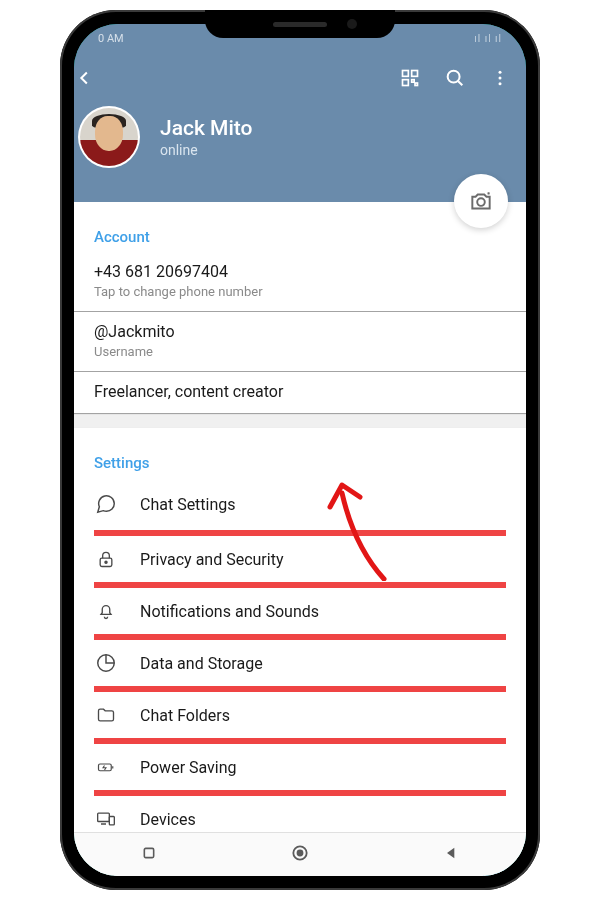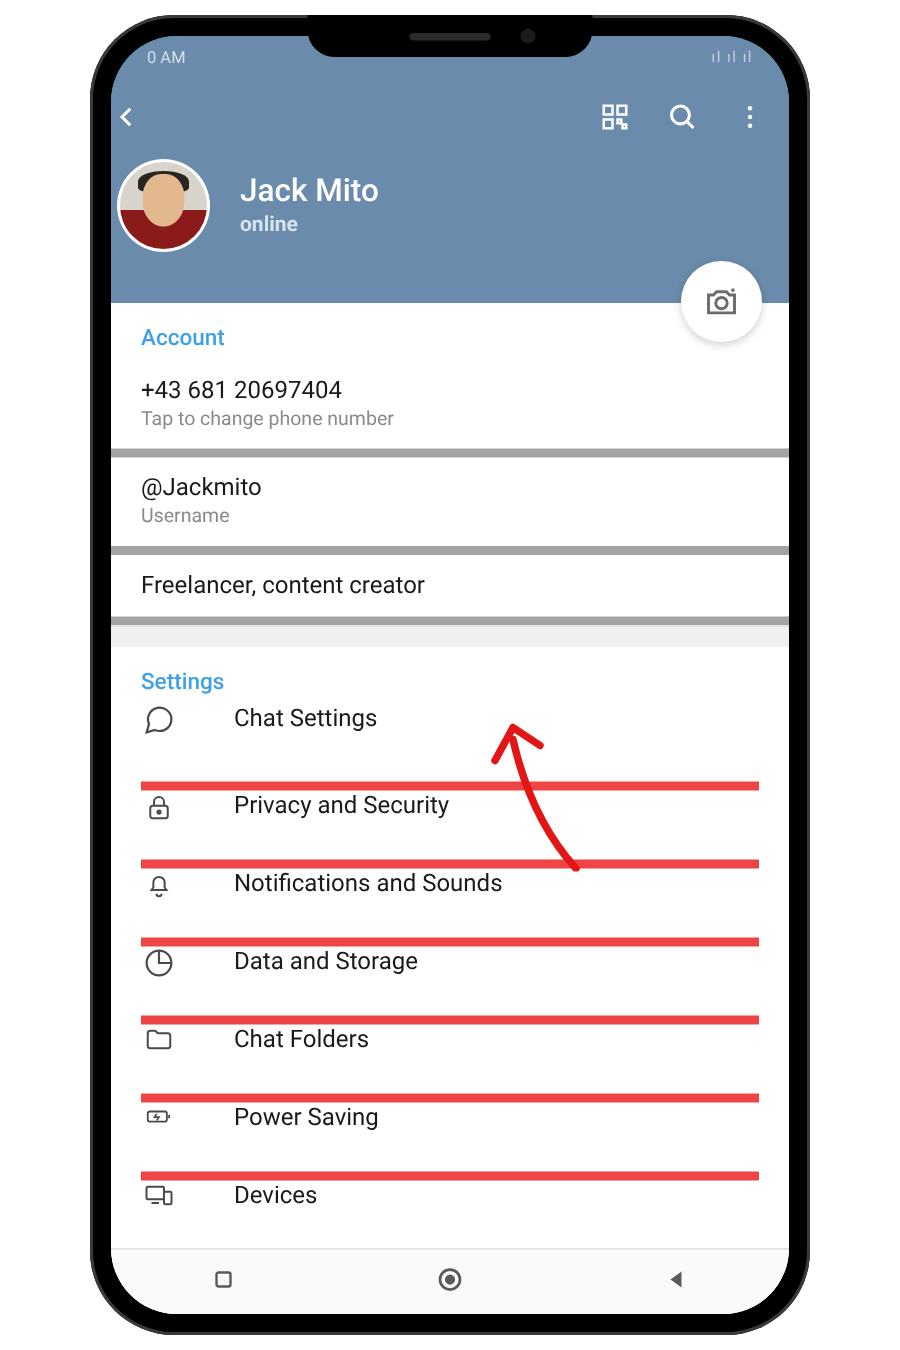--- a/index.html
+++ b/index.html
@@ -127,7 +127,7 @@
       top:6px; left:12px;
     }
     .profile-info h2 { color: #fff; font-size: 21px; font-weight: 500; }
-    .profile-info .status { color: #d9e4ee; font-size: 14px; margin-top: 2px; font-weight: bold; }
+    .profile-info .status { color: #d9e4ee; font-size: 14px; margin-top: 2px; }
 
     .camera-btn {
       position: absolute;

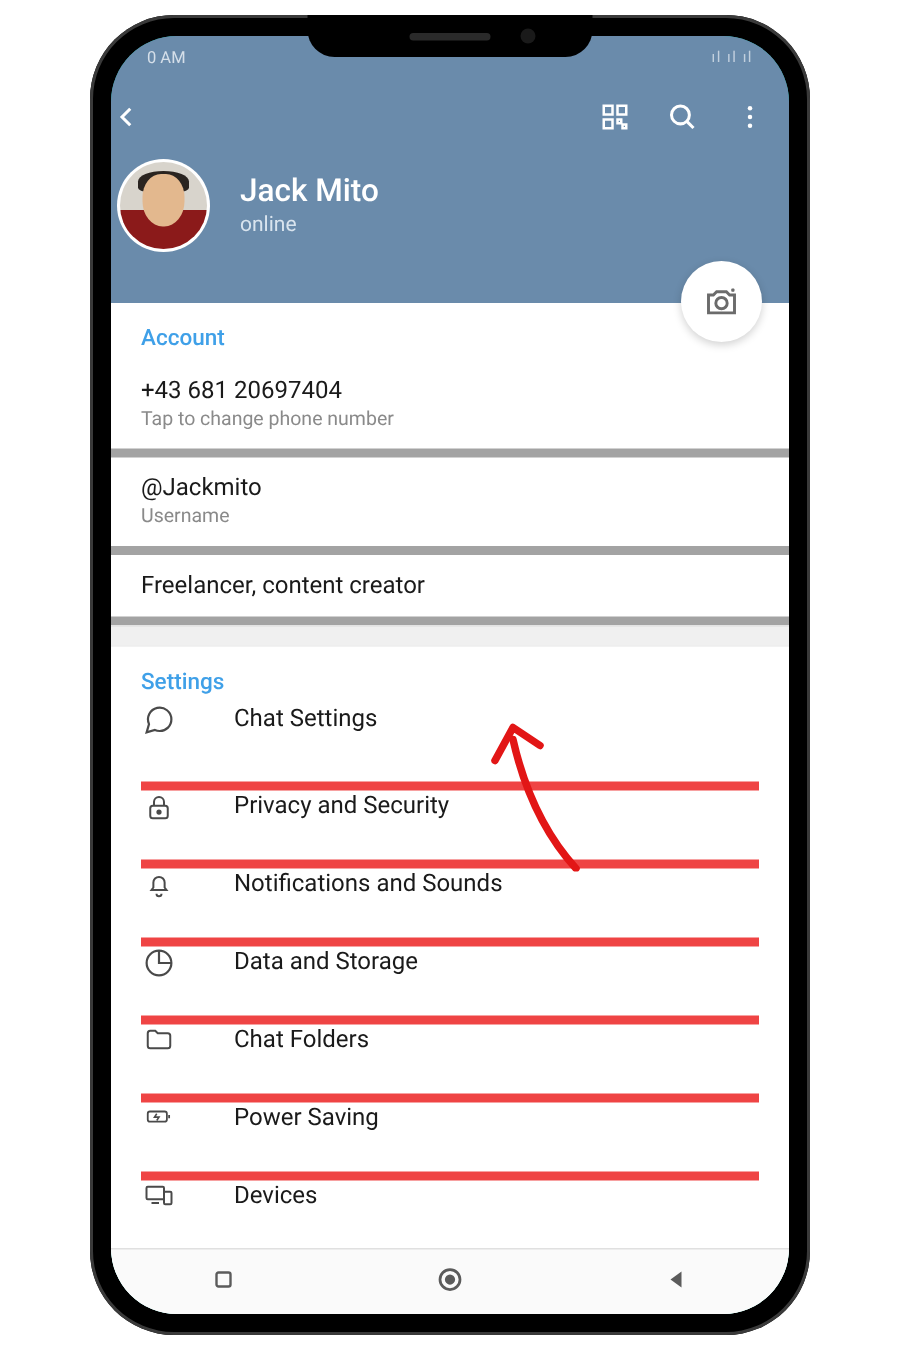--- a/index.html
+++ b/index.html
@@ -150,7 +150,7 @@
       color: #3fa0e8;
       font-size: 15px;
       font-weight: 500;
-      padding: 14px 20px 6px 20px;
+      padding: 26px 20px 6px 20px;
     }
     .acct-item {
       padding: 10px 20px 12px 20px;

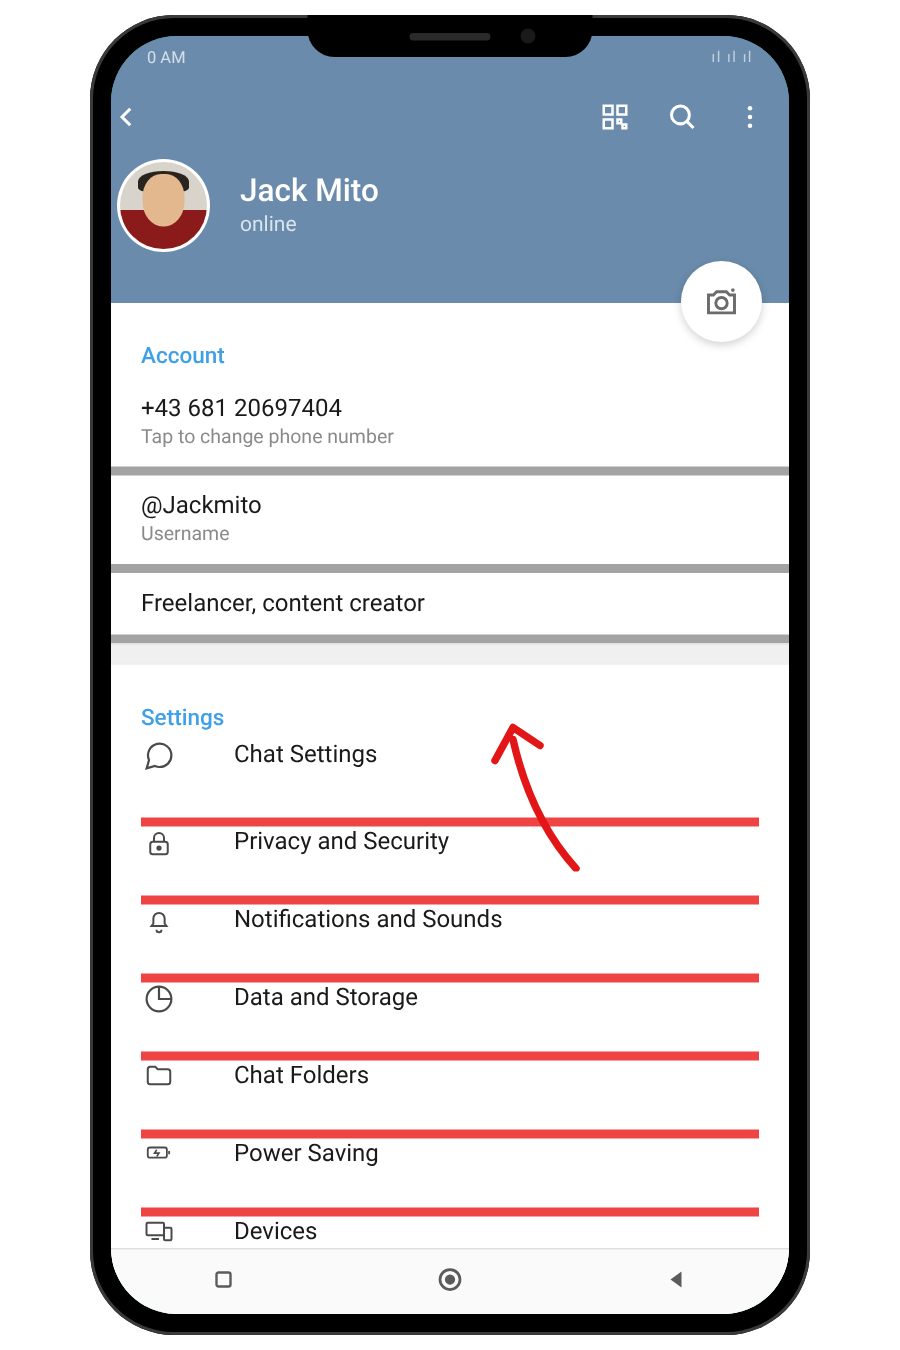--- a/index.html
+++ b/index.html
@@ -154,7 +154,7 @@
     }
     .acct-item {
       padding: 10px 20px 12px 20px;
-      border-bottom: 6px solid #a3a3a3;
+      border-bottom: 1px solid #a3a3a3;
     }
     .acct-item:last-child { border-bottom: none; }
     .acct-value { font-size: 16px; color: #1a1a1a; }

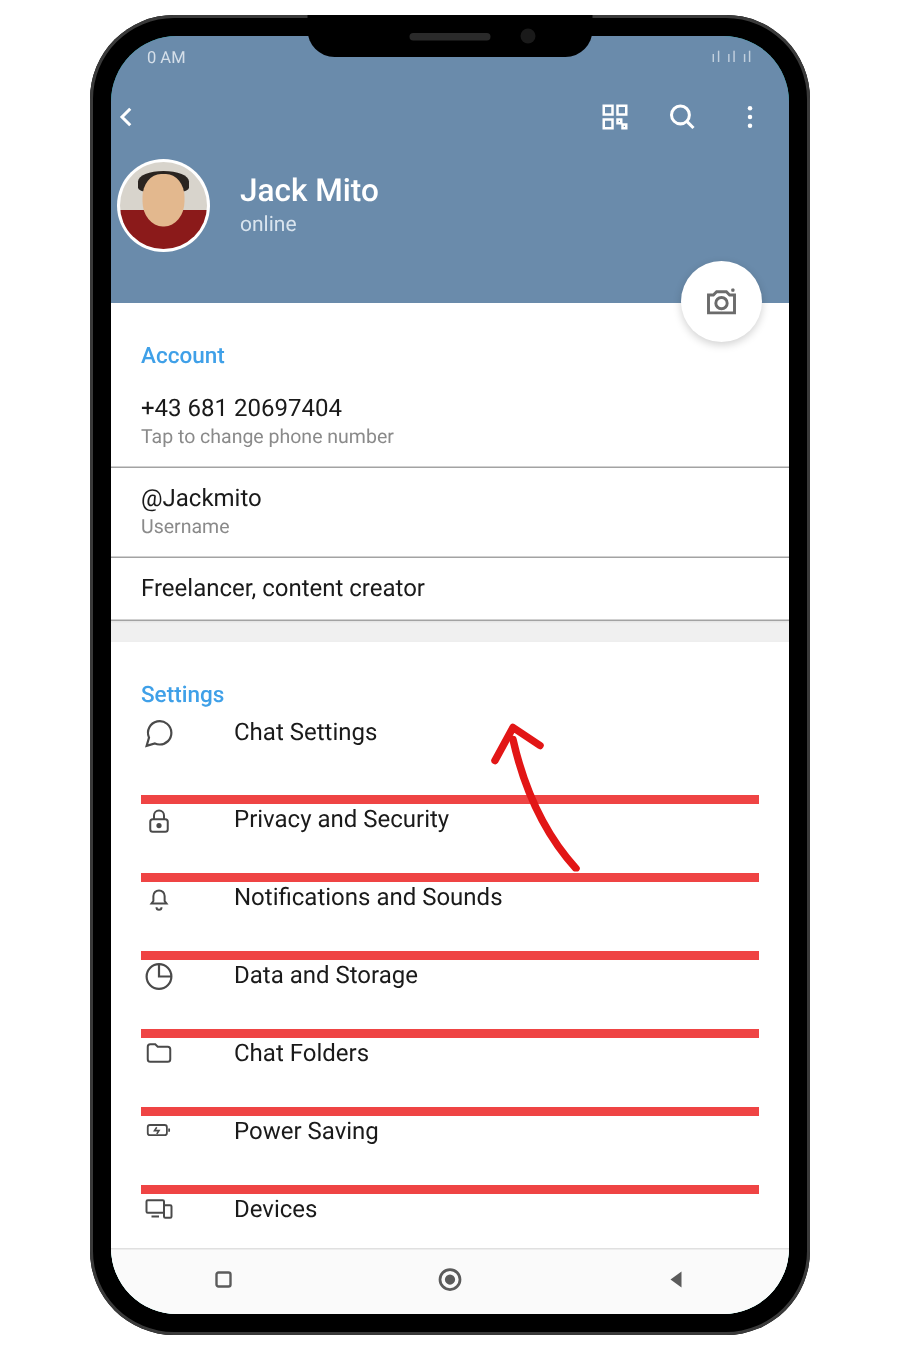--- a/index.html
+++ b/index.html
@@ -163,8 +163,9 @@
     .settings-list { padding: 0 20px; }
     .setting-row {
       display: flex;
+      align-items: center;
       height: 52px;
-      gap: 38px;
+      gap: 22px;
     }
     .setting-row + .setting-row { border-top: 6px solid #ef4444; }
     .setting-icon { width: 24px; display:flex; justify-content:center; color:#4a4a4a; }

